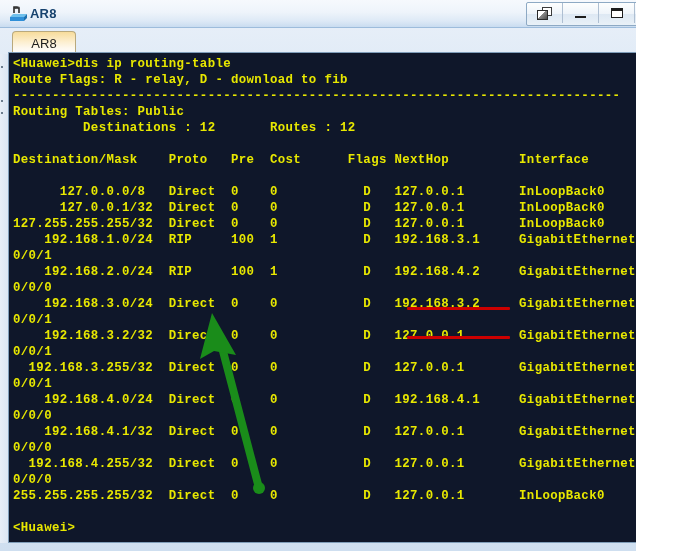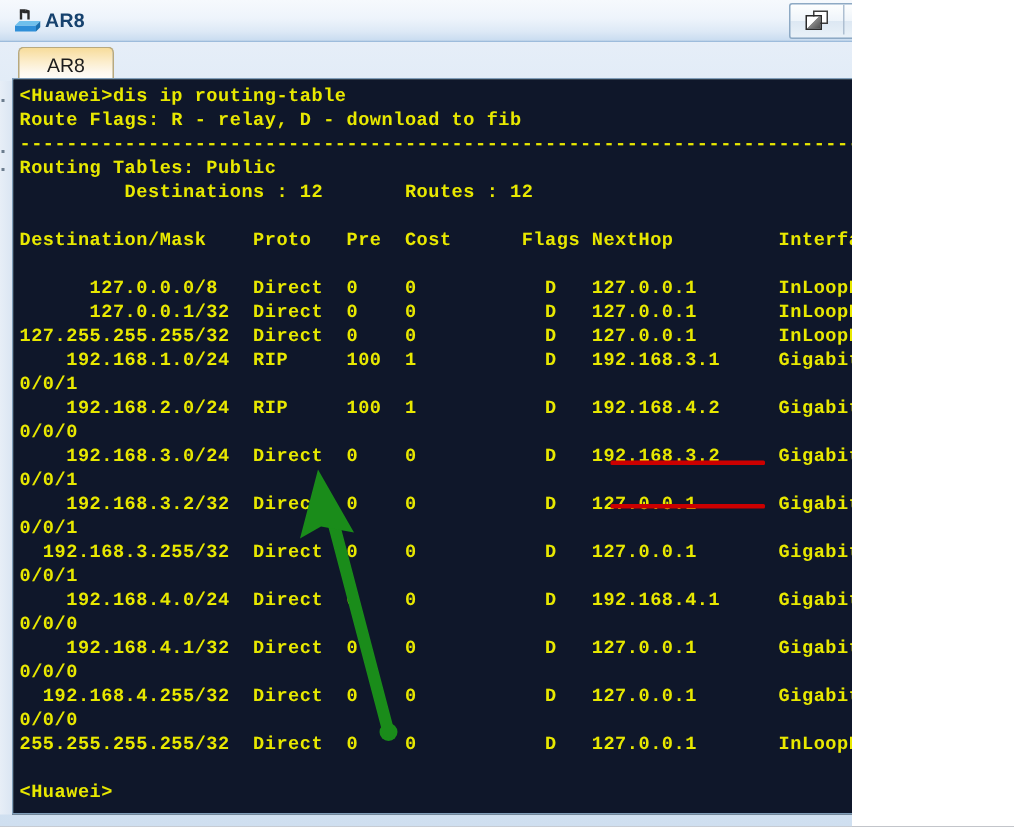--- a/index.html
+++ b/index.html
@@ -16,7 +16,7 @@
 
   #app-window {
     position: relative;
-    width: 568px;
+    width: 636px;
     height: 551px;
     box-sizing: border-box;
     background: linear-gradient(to bottom, #f3f7fc 0%, #eef4fa 35%, #dde9f5 75%, #cfdff0 100%);

